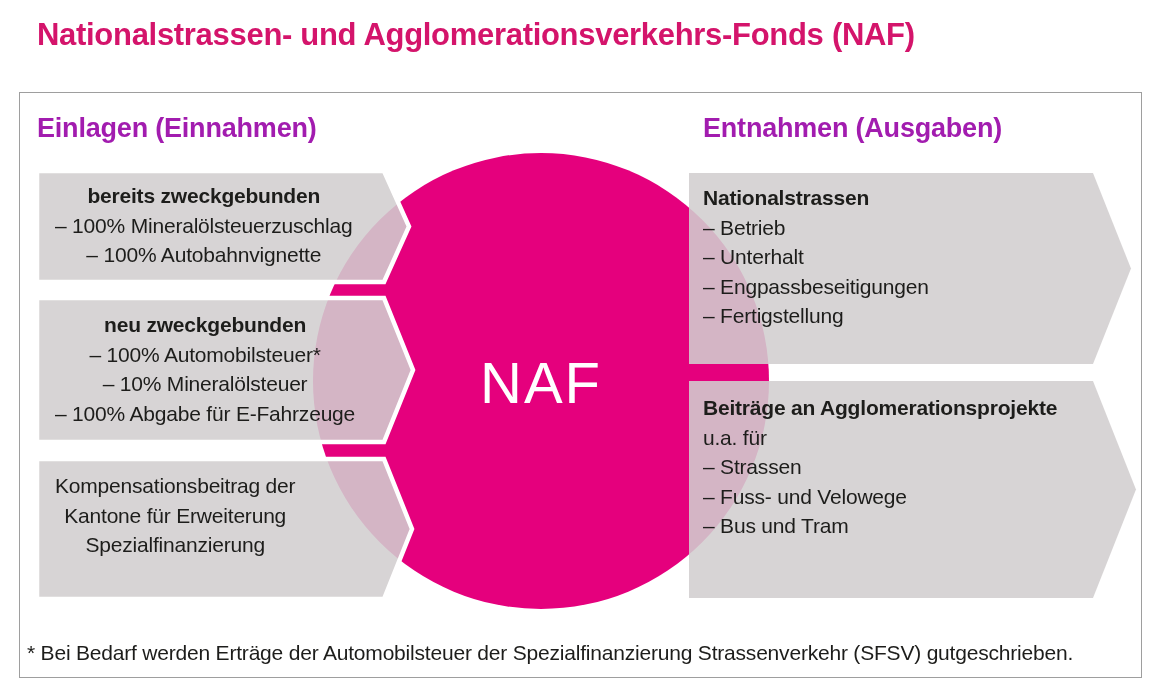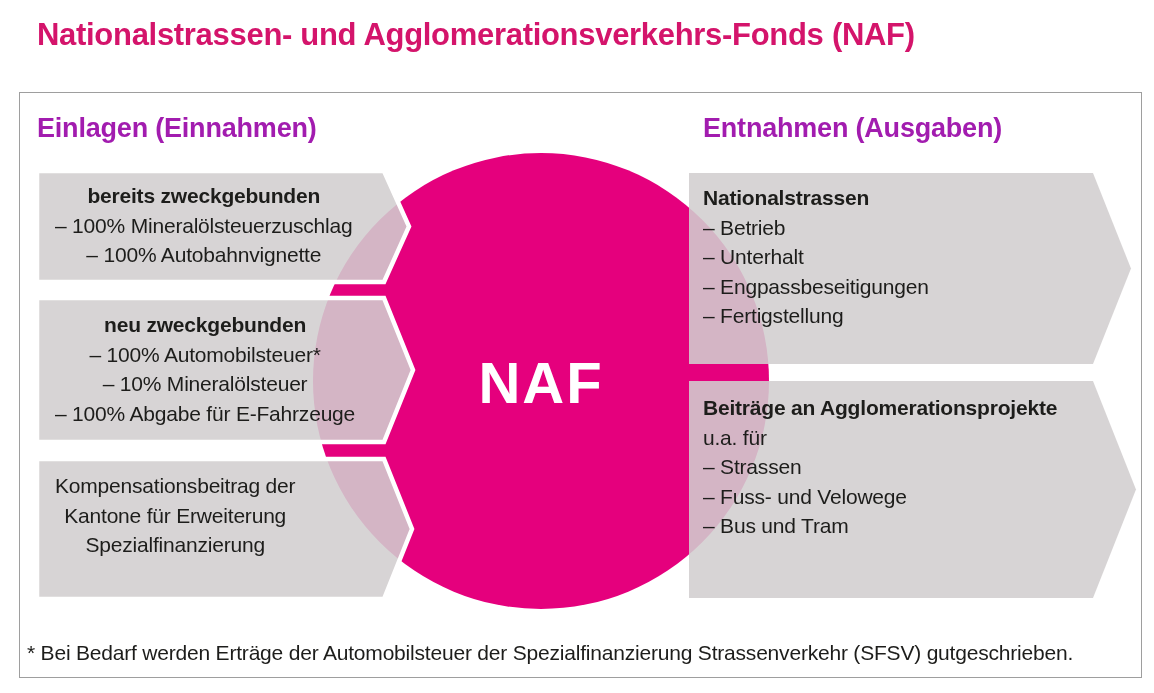--- a/index.html
+++ b/index.html
@@ -60,7 +60,7 @@
     align-items: center;
     justify-content: center;
     font-size: 58px;
-    font-weight: bold;
+    font-weight: normal;
     letter-spacing: 2px;
     color: #ffffff;
   }

